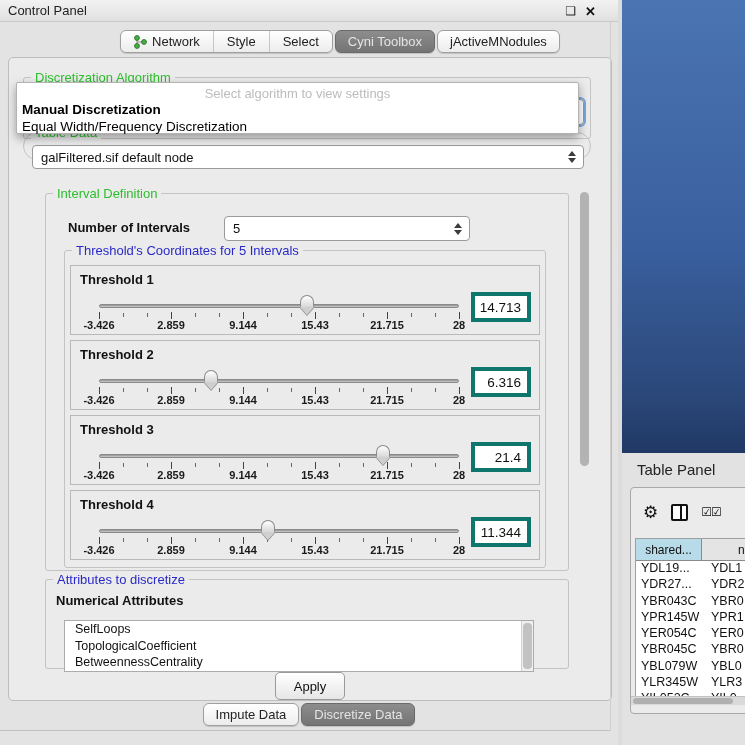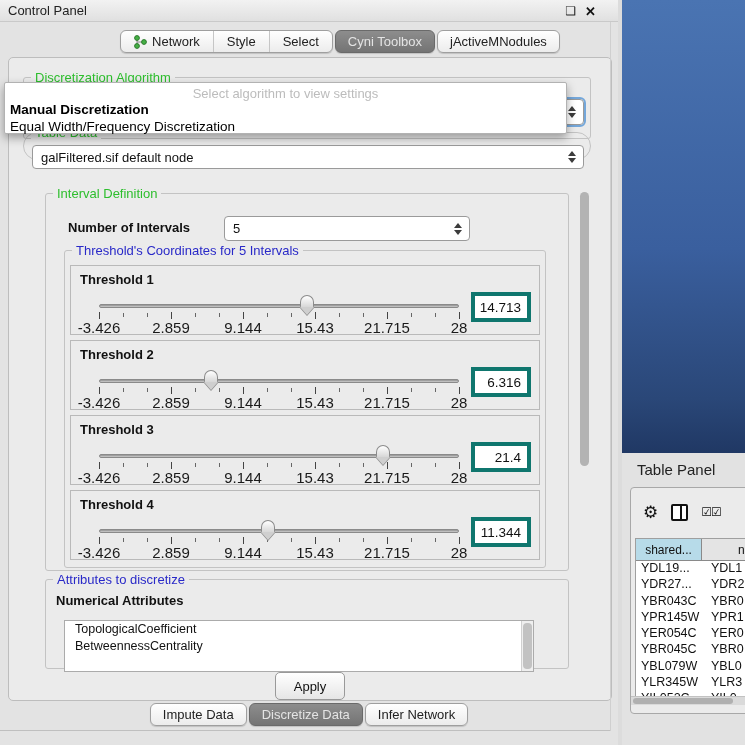--- a/index.html
+++ b/index.html
@@ -42,7 +42,7 @@
   .combo.focused { outline:2px solid #74a7da; outline-offset:0px; }
 
   
-  .popup { position:absolute; left:4px; top:82px; width:563px; height:52px; background:#fff;
+  .popup { position:absolute; left:16px; top:82px; width:563px; height:52px; background:#fff;
     border:1px solid #b2b2b2; border-radius:2px; box-shadow:0 4px 10px rgba(0,0,0,.35); z-index:30; }
   .popup .hint { text-align:center; color:#bcbcbc; font-size:13px; padding-top:3px; }
   .popup .item { font-size:13.5px; color:#000; padding:1px 5px; }

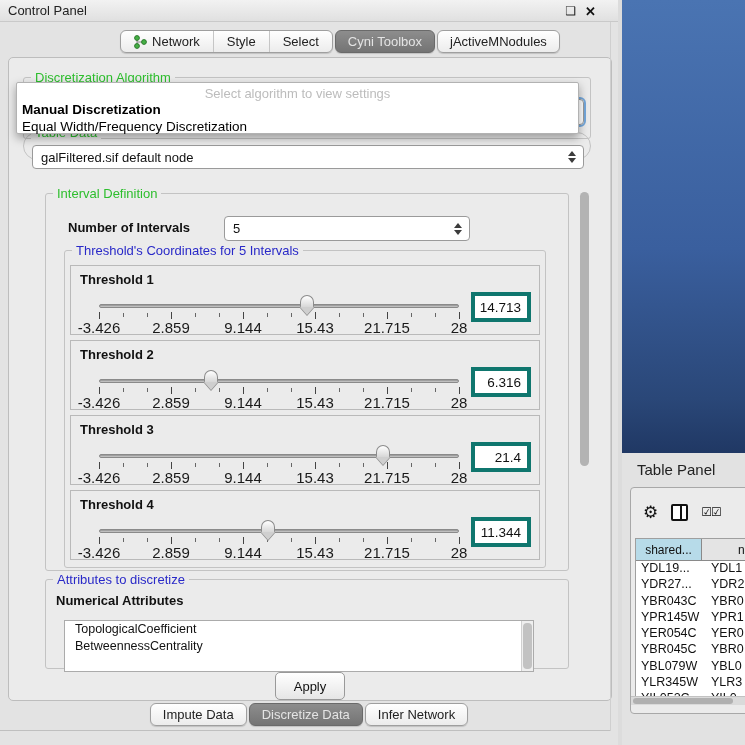--- a/index.html
+++ b/index.html
@@ -69,7 +69,7 @@
   .ticks-major { position:absolute; left:0; top:46px; width:361px; height:7px;
     background:repeating-linear-gradient(90deg,#444 0,#444 1px,transparent 1px,transparent 72px); }
   .ticklabels { position:absolute; left:0; top:53px; width:360px; height:12px; }
-  .ticklabels span { position:absolute; transform:translateX(-50%); font-size:15px; font-weight:normal; color:#1a1a1a; white-space:nowrap; }
+  .ticklabels span { position:absolute; transform:translateX(-50%); font-size:11px; font-weight:bold; color:#1a1a1a; white-space:nowrap; }
   .valuebox { position:absolute; right:8px; top:26px; width:60px; height:30px; background:#fff; border:4px solid #0f766e;
     font-size:13.5px; color:#111; display:flex; align-items:center; justify-content:flex-end; padding-right:6px; }
 

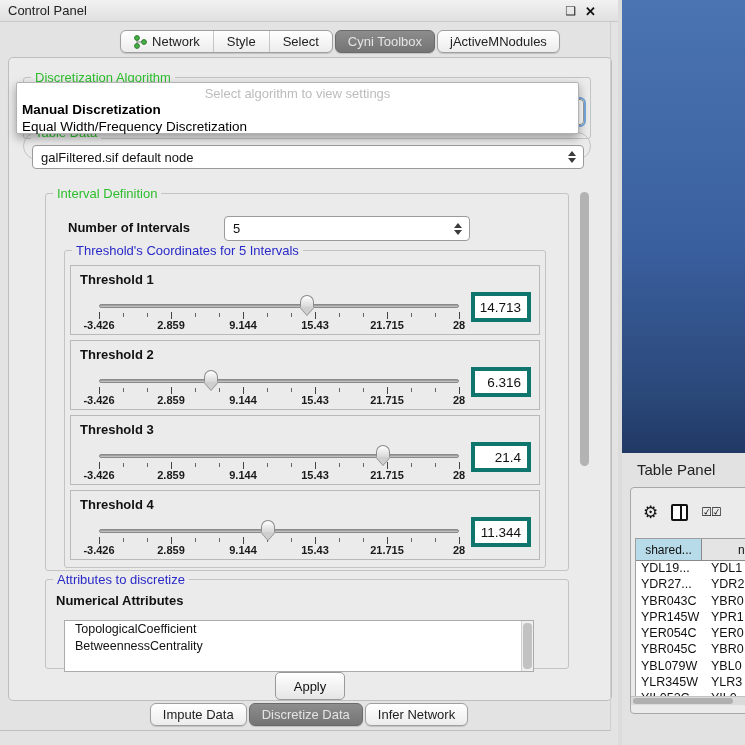--- a/index.html
+++ b/index.html
@@ -288,6 +288,7 @@
         <span class="bold-label" style="left:10px; top:13px;">Numerical Attributes</span>
         <div class="attr-list">
           <div>
+              <div class="item">SelfLoops</div>
               <div class="item">TopologicalCoefficient</div>
               <div class="item">BetweennessCentrality</div>
             </div>

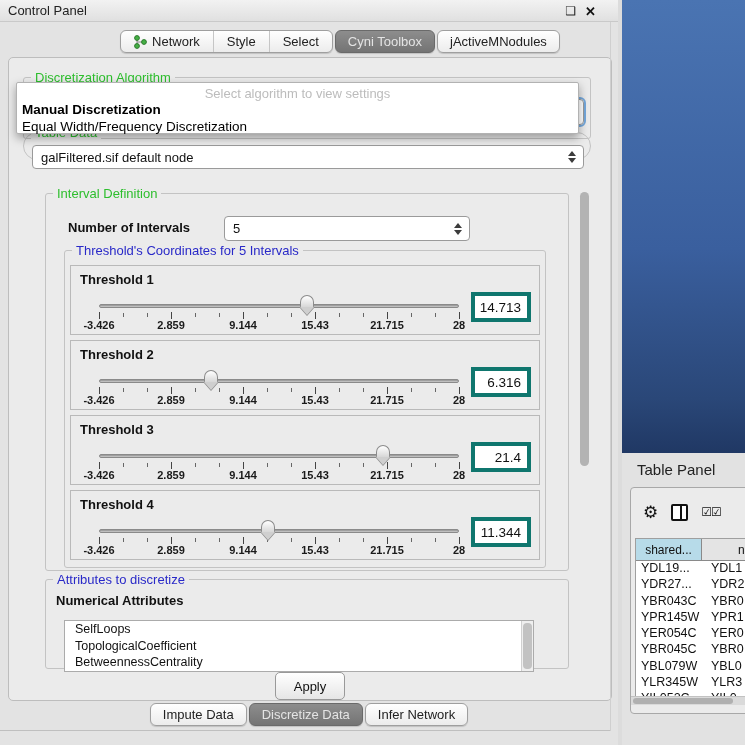--- a/index.html
+++ b/index.html
@@ -318,9 +318,6 @@
       <div class="tab dark">
           <span>Discretize Data</span>
         </div>
-      <div class="tab">
-          <span>Infer Network</span>
-        </div>
     </div>
     <div class="cp-bottom-line"></div>
     <div class="cp-right-line"></div>

